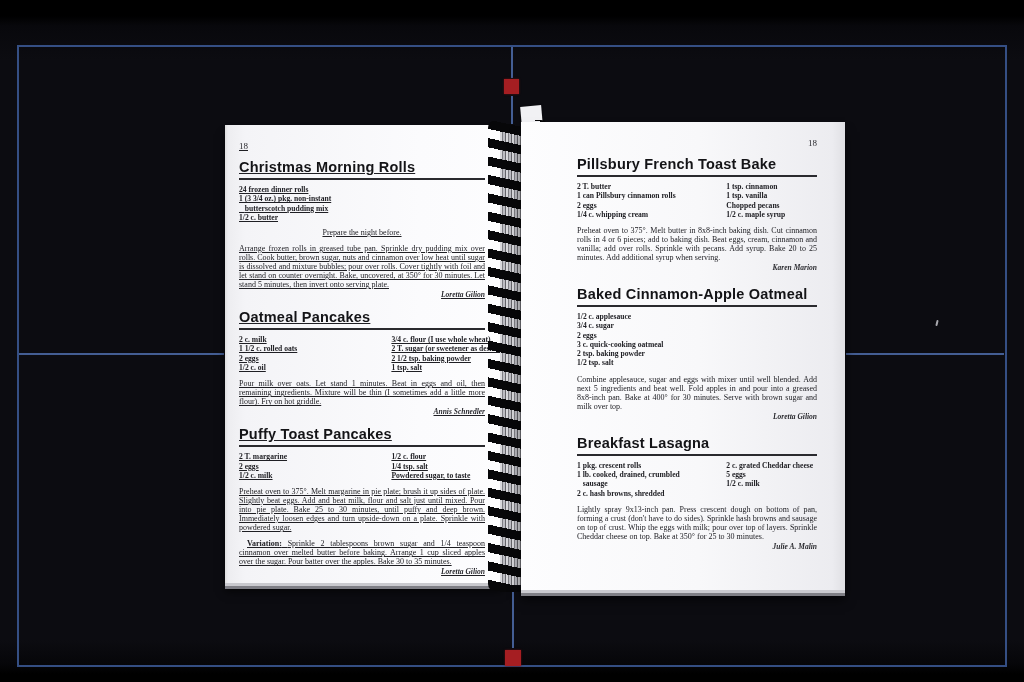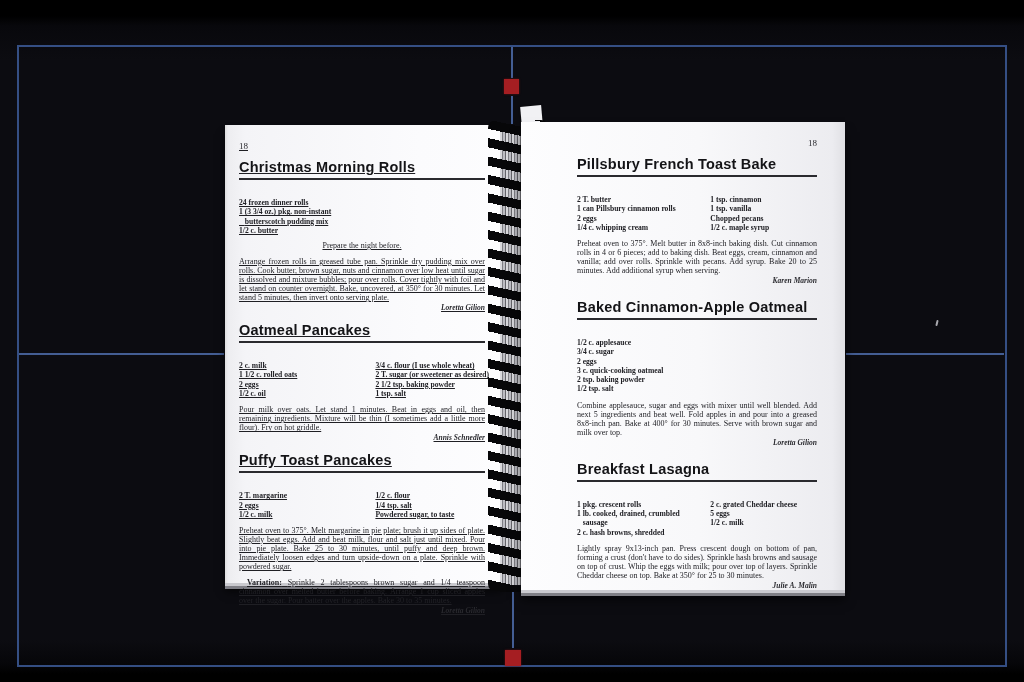--- a/index.html
+++ b/index.html
@@ -70,8 +70,8 @@
     margin:0; padding-bottom:3px; border-bottom:2px solid #2a2a2e;
   }
   .r-ing {
-    display:grid; grid-template-columns:53% 47%; column-gap:6px;
-    margin-top:18px; font-weight:bold; font-size:7.6px; line-height:1.22;
+    display:grid; grid-template-columns:53% 47%; column-gap:22px;
+    margin-top:5px; font-weight:bold; font-size:7.6px; line-height:1.22;
     color:#202025;
   }
   .r-ing .col { white-space:pre-wrap; }

